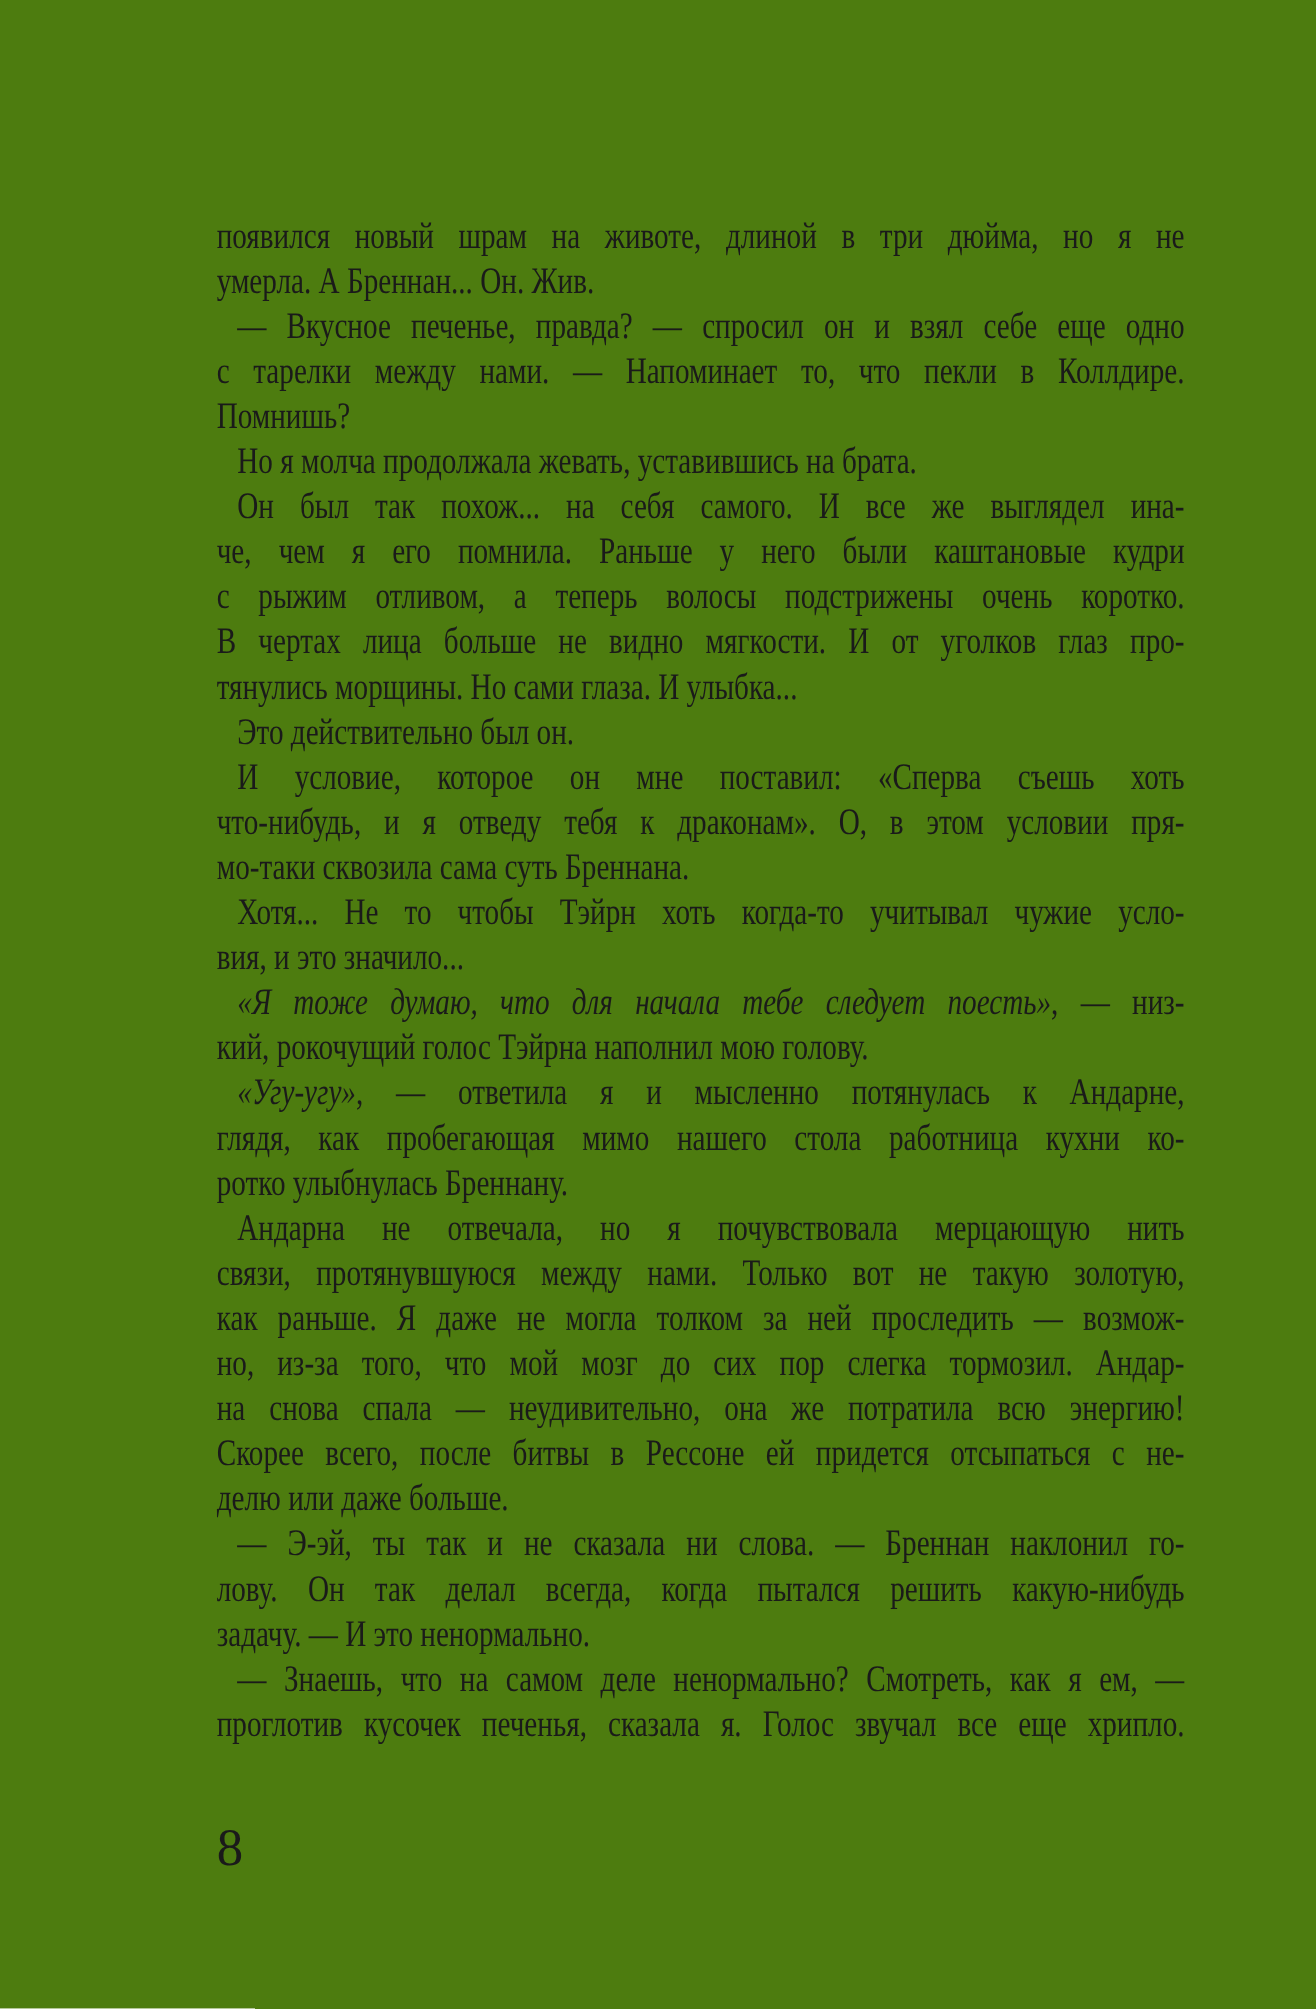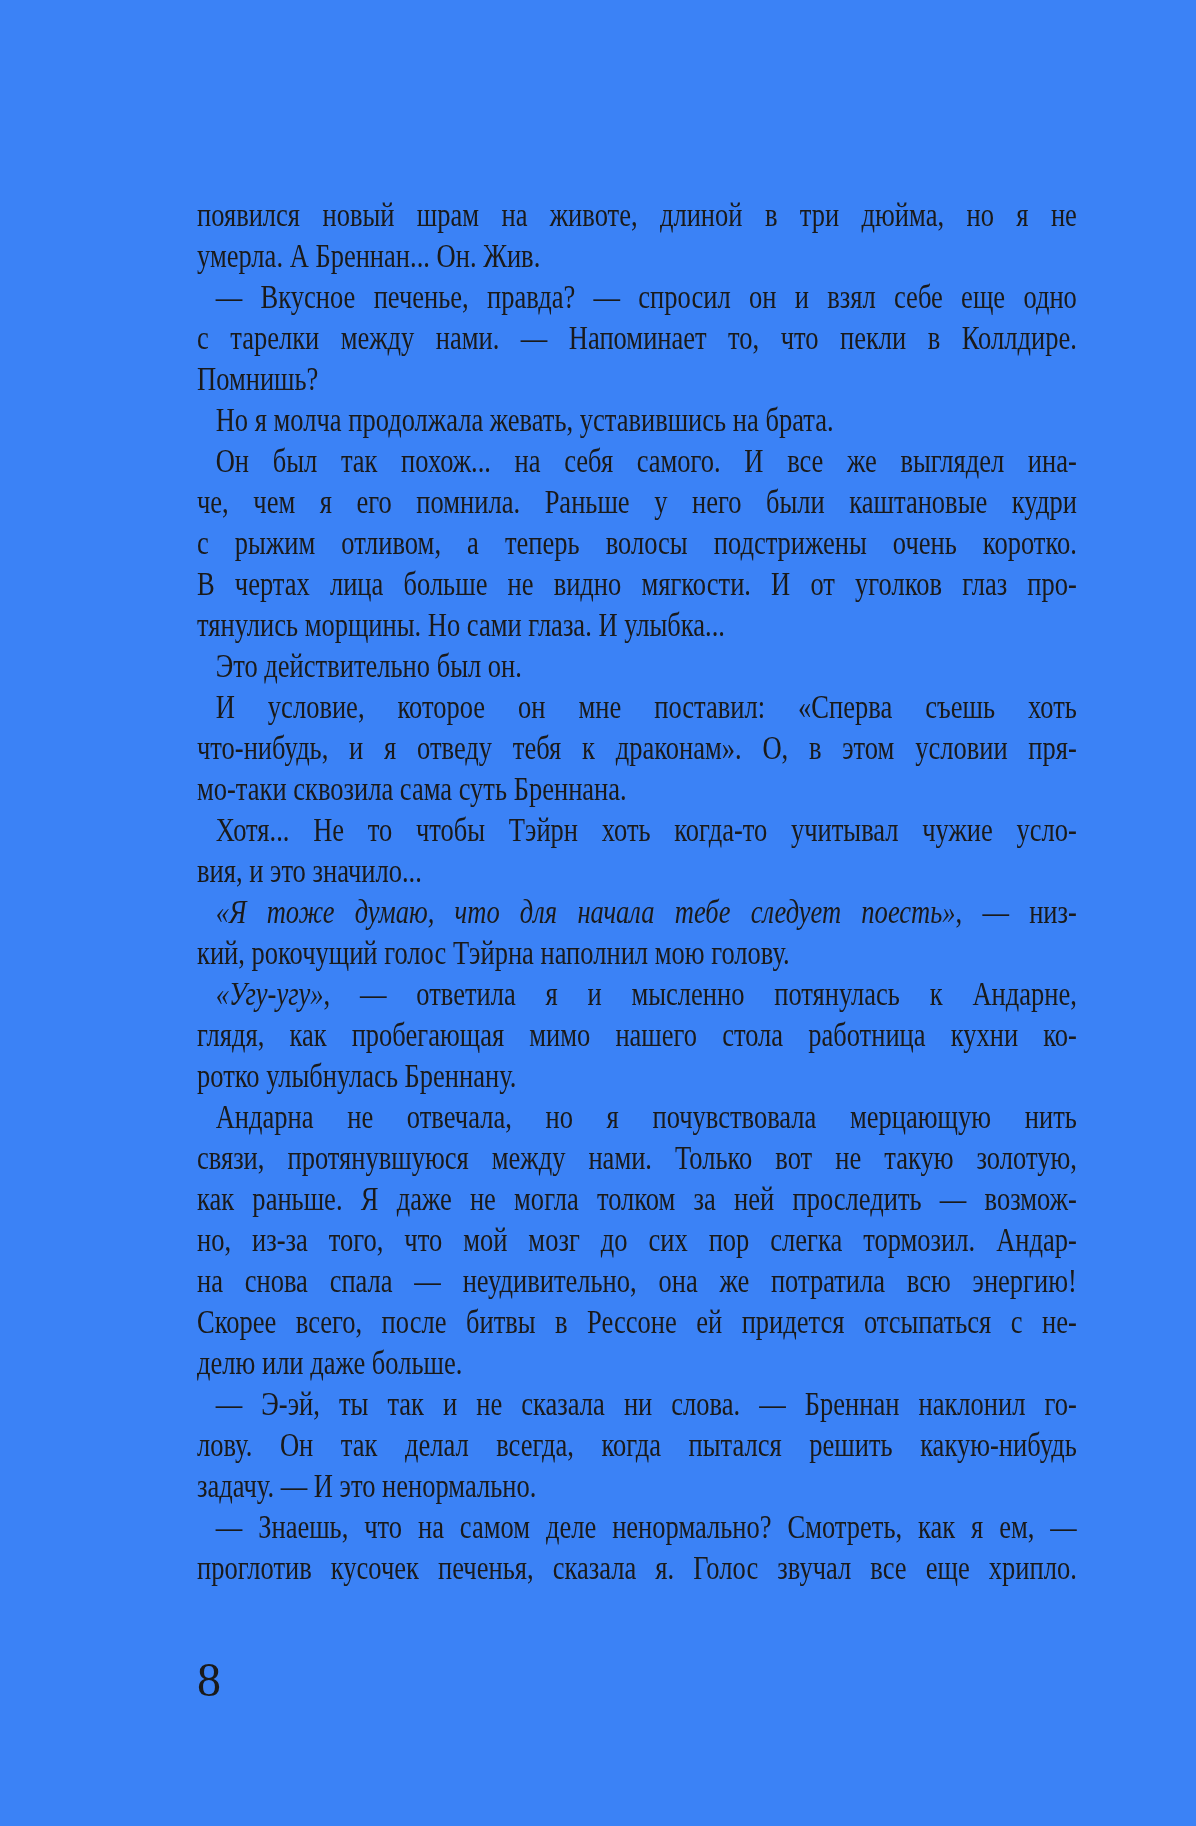--- a/index.html
+++ b/index.html
@@ -11,7 +11,7 @@
     position: relative;
     width: 1196px;
     height: 1826px;
-    background: #3b82f6;
+    background: #4d7c0f;
     overflow: hidden;
     font-family: "Liberation Serif", "DejaVu Serif", serif;
     color: #1a1a1a;

